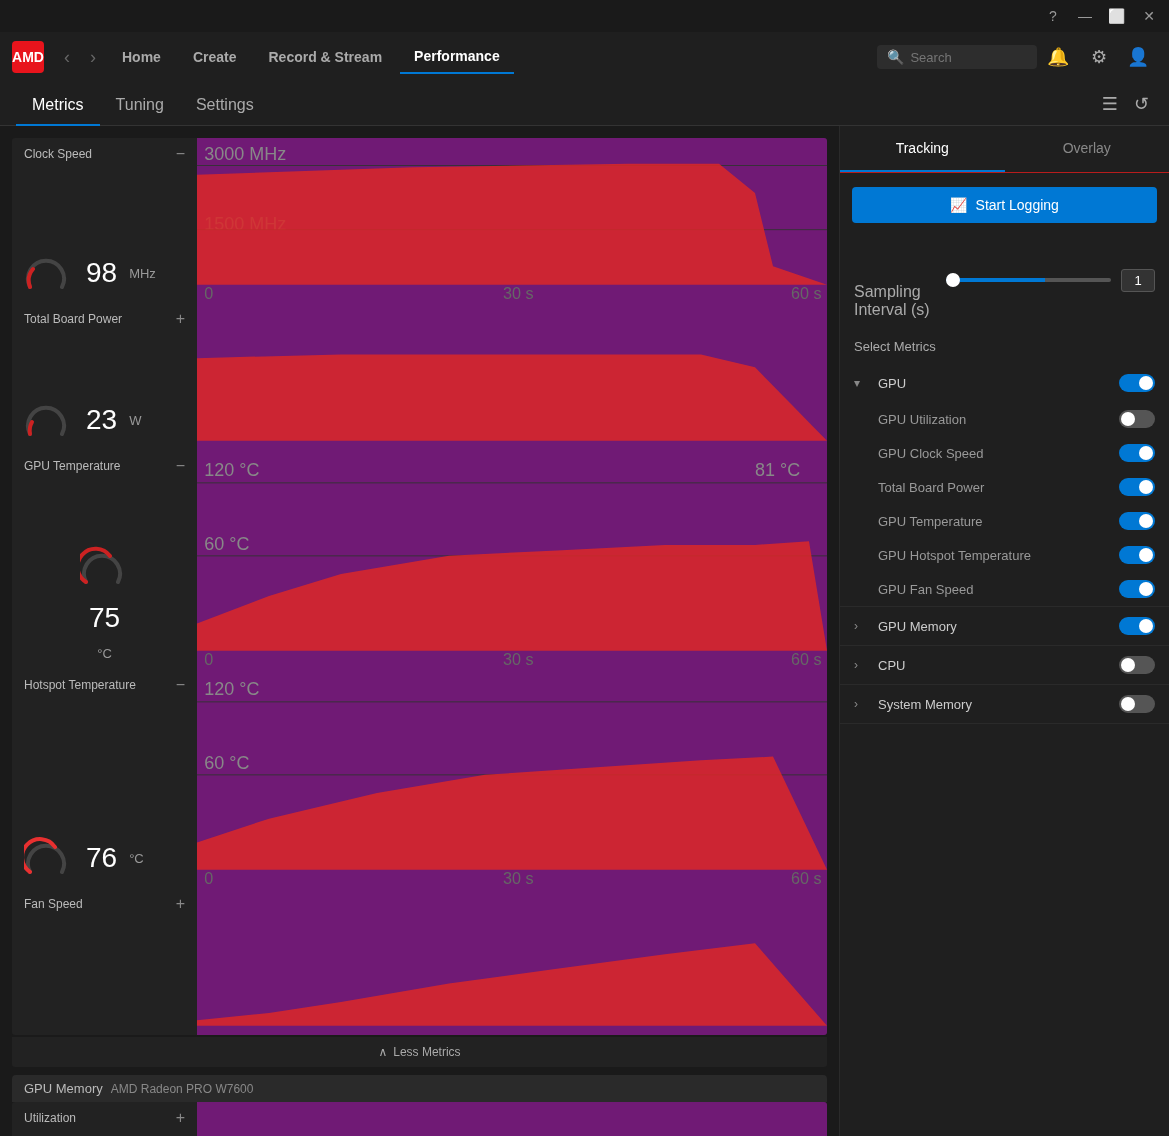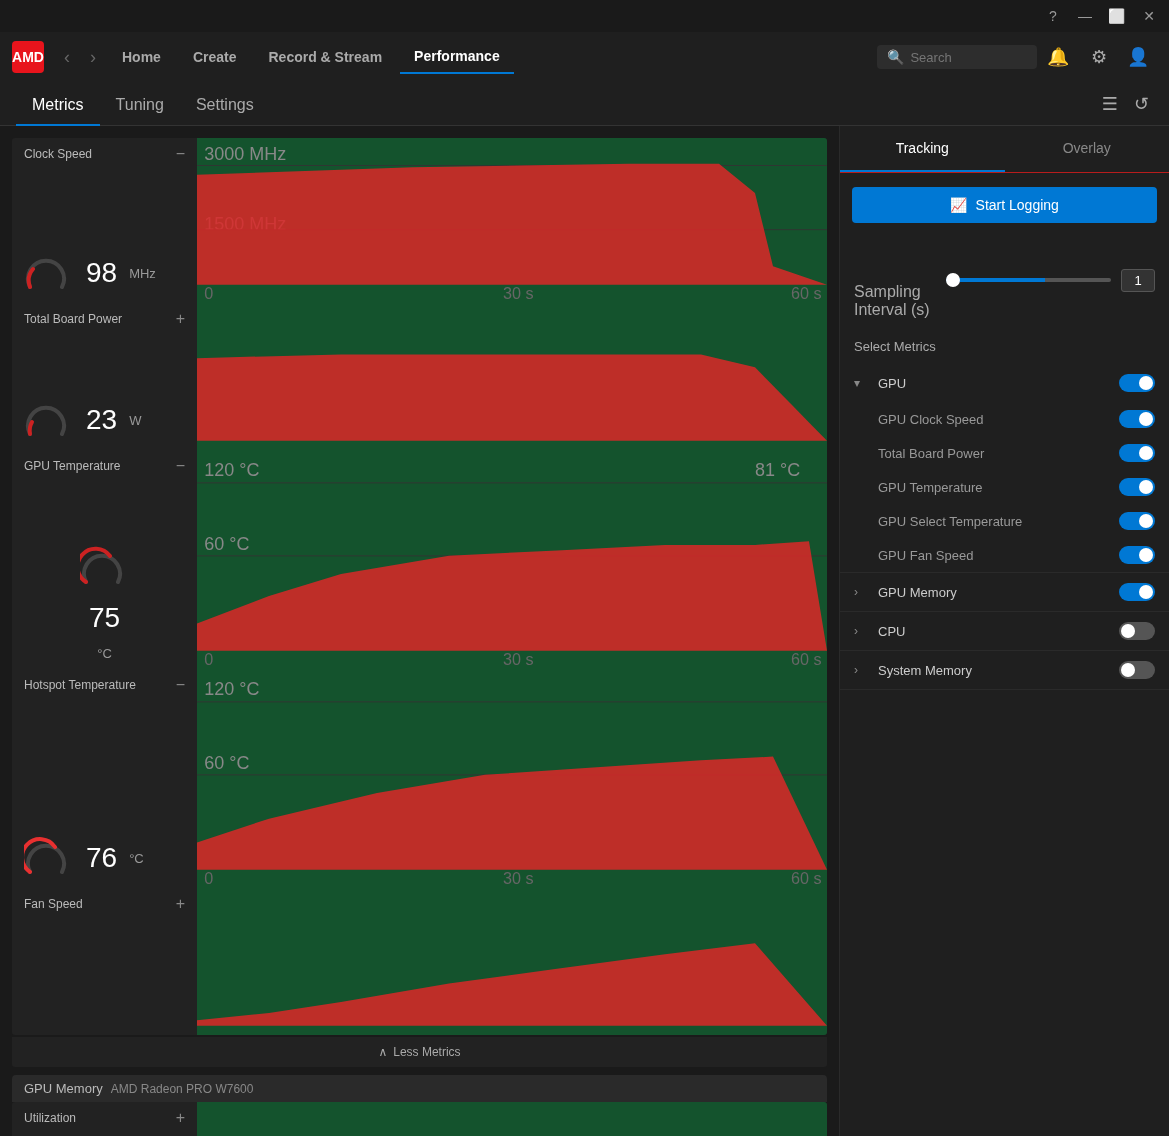--- a/index.html
+++ b/index.html
@@ -179,7 +179,7 @@
     .metric-unit { font-size: 13px; color: #999; }
     .metric-chart {
       flex: 1;
-      background: #14532d;
+      background: #701a75;
       position: relative;
       overflow: hidden;
     }

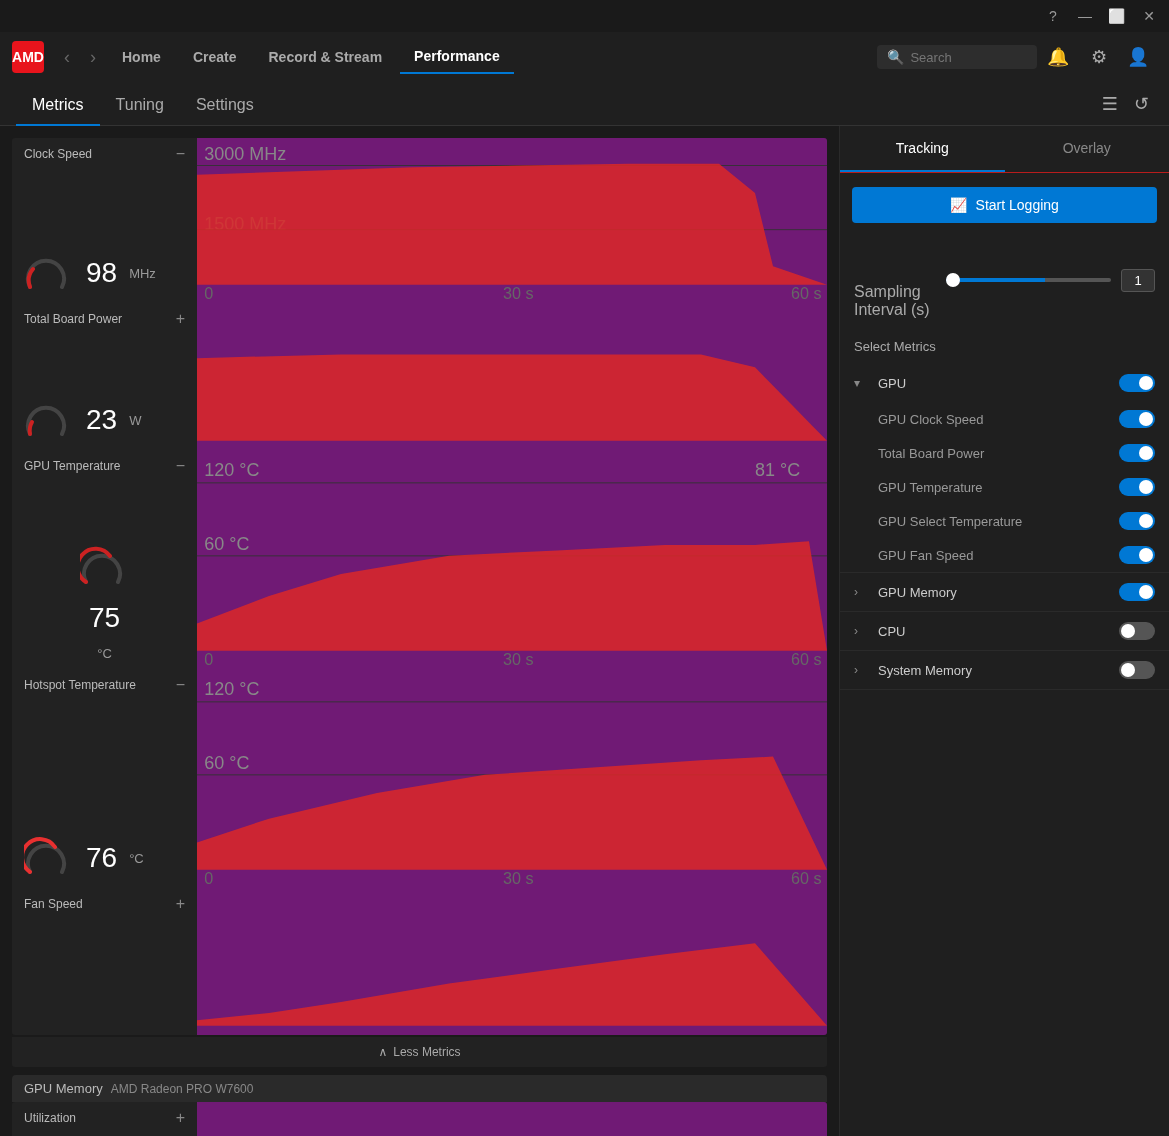--- a/index.html
+++ b/index.html
@@ -594,6 +594,13 @@
       </div>
 
       <div class="sub-metric-row">
+        <span class="sub-metric-name">GPU Utilization</span>
+        <label class="toggle">
+          <input type="checkbox" style="">
+          <span class="toggle-slider"></span>
+        </label>
+      </div>
+      <div class="sub-metric-row">
         <span class="sub-metric-name">GPU Clock Speed</span>
         <label class="toggle">
           <input type="checkbox" checked="" style="">

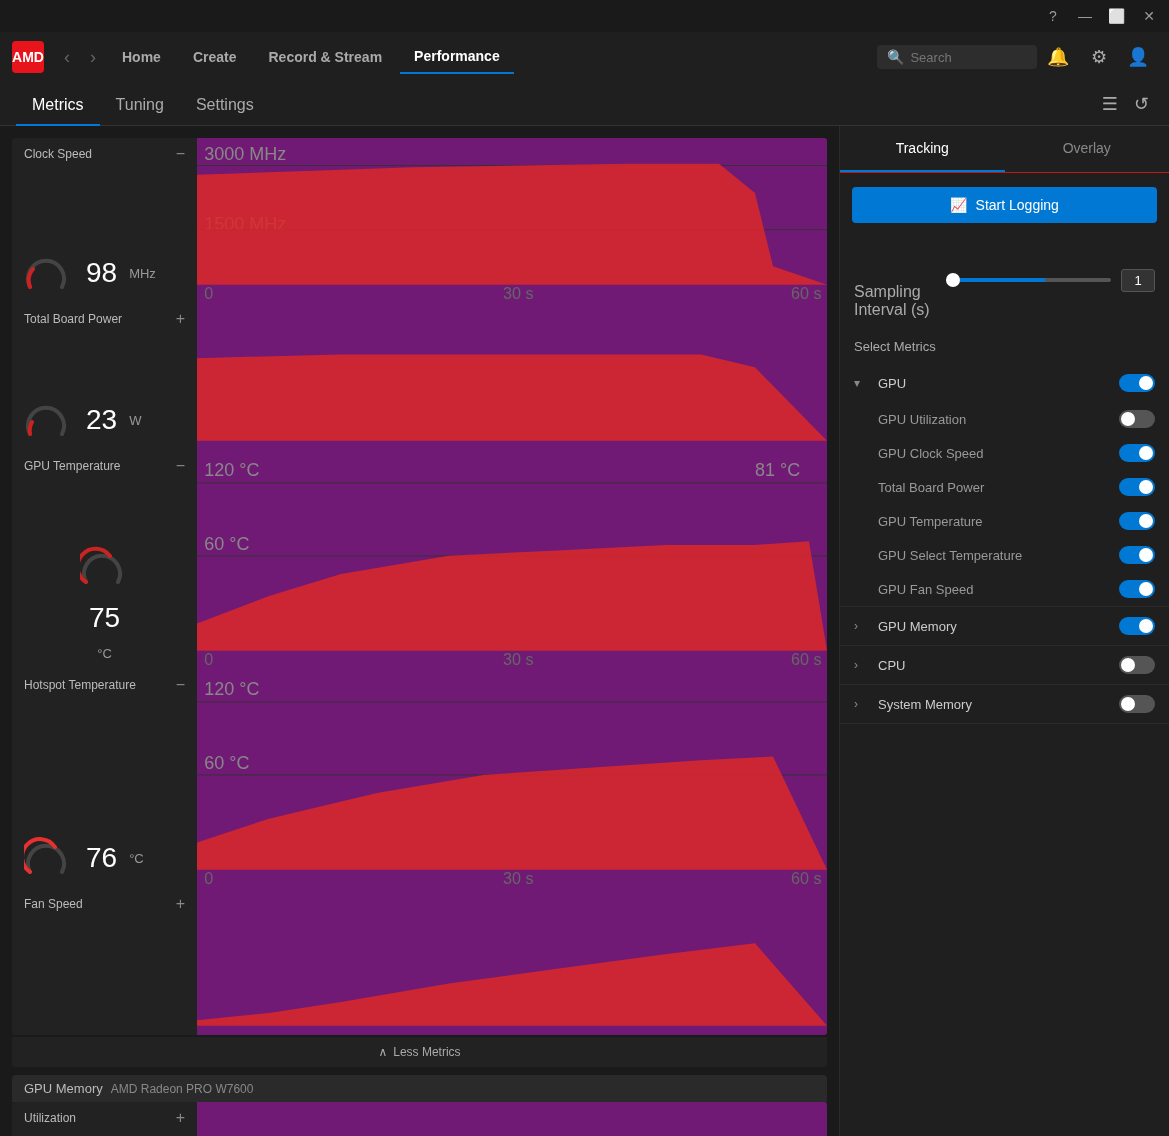--- a/index.html
+++ b/index.html
@@ -622,7 +622,7 @@
         </label>
       </div>
       <div class="sub-metric-row">
-        <span class="sub-metric-name">GPU Select Temperature</span>
+        <span class="sub-metric-name">GPU Hotspot Temperature</span>
         <label class="toggle">
           <input type="checkbox" checked="" style="">
           <span class="toggle-slider"></span>

